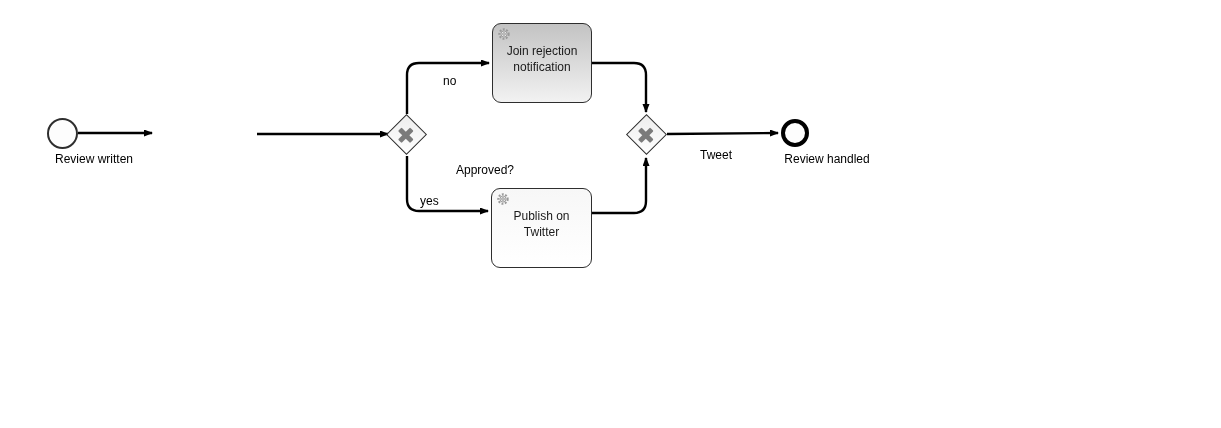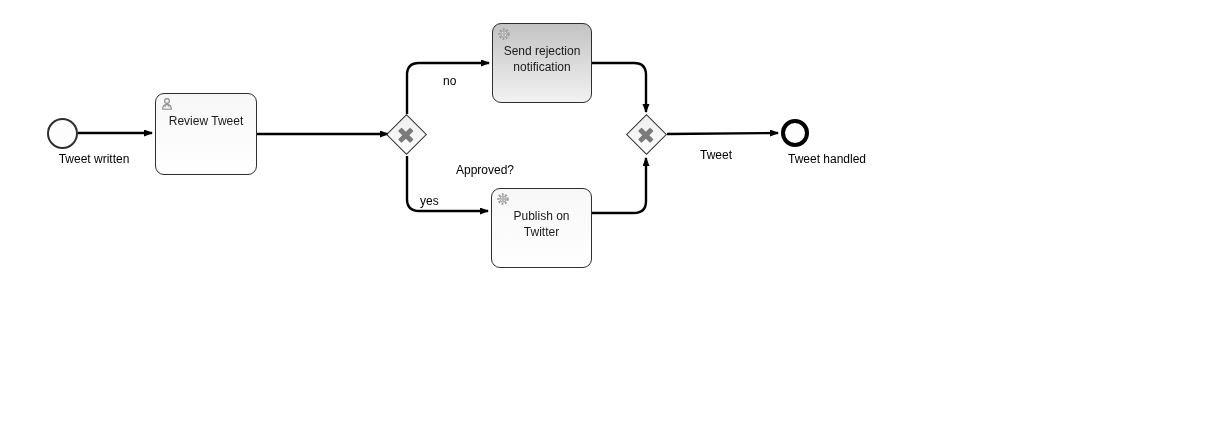--- a/index.html
+++ b/index.html
@@ -95,7 +95,7 @@
       <circle cx="7" cy="7" r="3.1" fill="#e8e8e8" stroke="#9a9a9a" stroke-width="1"></circle>
       <circle cx="7" cy="7" r="1.3" fill="none" stroke="#9a9a9a" stroke-width="1"></circle>
     </svg>
-    <span>Send rejection notification</span>
+    <span>Join rejection notification</span>
   </div>
 
   <div class="task task-publish">

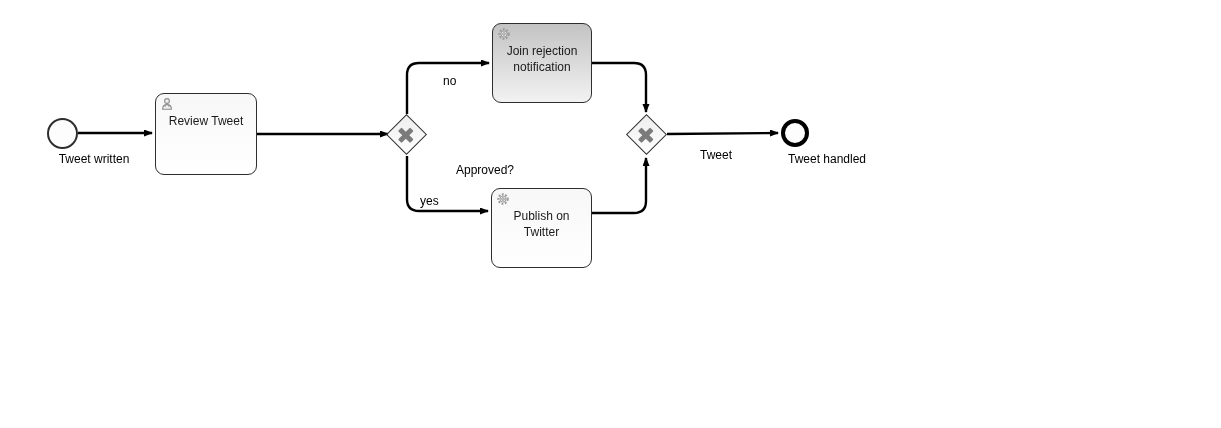--- a/index.html
+++ b/index.html
@@ -73,14 +73,6 @@
   <div class="event start-event"></div>
   <div class="lbl lbl-center lbl-start">Tweet written</div>
 
-  <div class="task task-review">
-    <svg class="task-icon" viewBox="0 0 14 14">
-      <circle cx="7" cy="4" r="2.4" fill="#efefef" stroke="#8c8c8c" stroke-width="1.1"></circle>
-      <path d="M2.6 12.3 Q2.6 7.6 7 7.6 Q11.4 7.6 11.4 12.3 Z" fill="#efefef" stroke="#8c8c8c" stroke-width="1.1"></path>
-      <path d="M5.2 8 L5.2 10 M8.8 8 L8.8 10" stroke="#8c8c8c" stroke-width="0.8"></path>
-    </svg>
-    <span>Review Tweet</span>
-  </div>
 
   <div class="gateway gw-split">
     <span class="gw-x"></span>

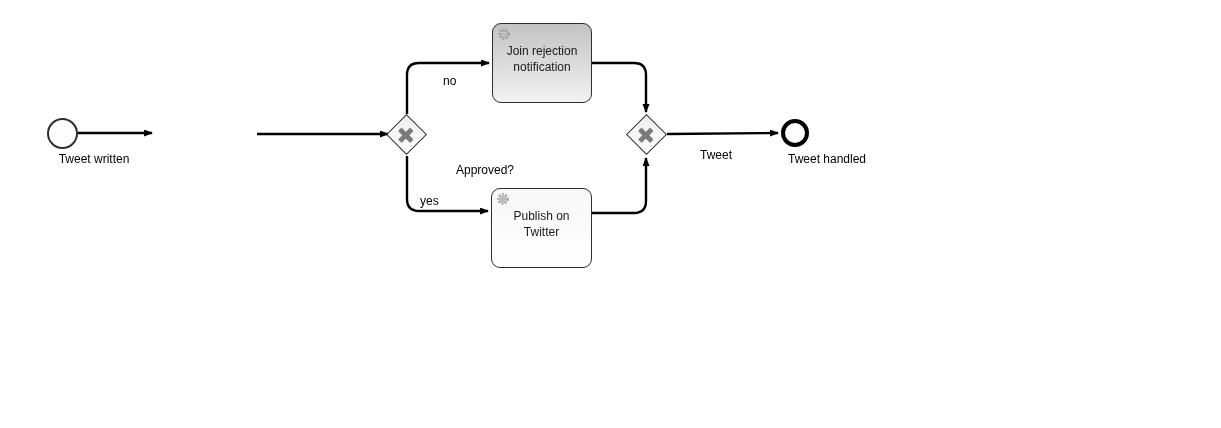--- a/index.html
+++ b/index.html
@@ -71,7 +71,7 @@
   </svg>
 
   <div class="event start-event"></div>
-  <div class="lbl lbl-center lbl-start">Tweet written</div>
+  <div class="lbl lbl-center lbl-start">Review written</div>
 
 
   <div class="gateway gw-split">

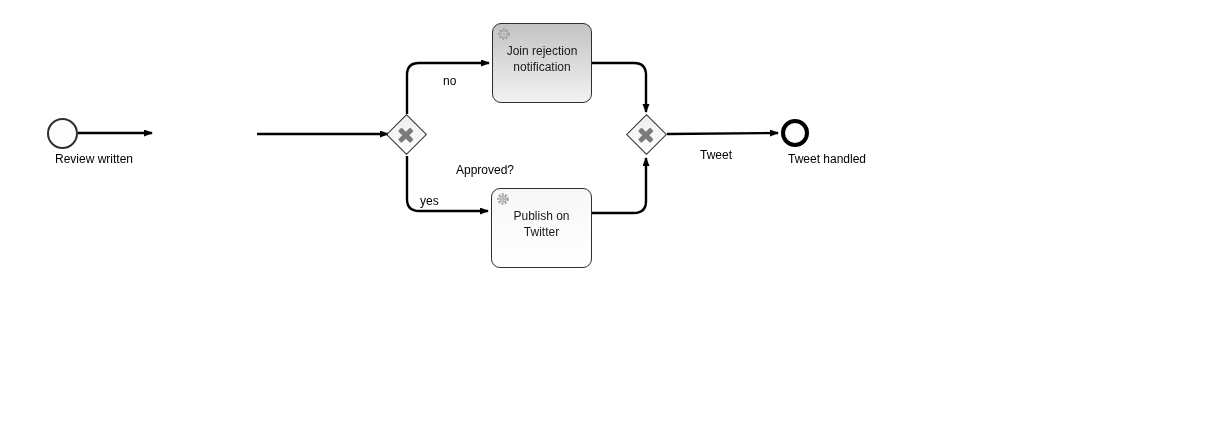--- a/index.html
+++ b/index.html
@@ -105,7 +105,7 @@
   <div class="lbl lbl-join">Tweet</div>
 
   <div class="event end-event"></div>
-  <div class="lbl lbl-center lbl-end">Tweet handled</div>
+  <div class="lbl lbl-center lbl-end">Review handled</div>
 
 </div>
 

